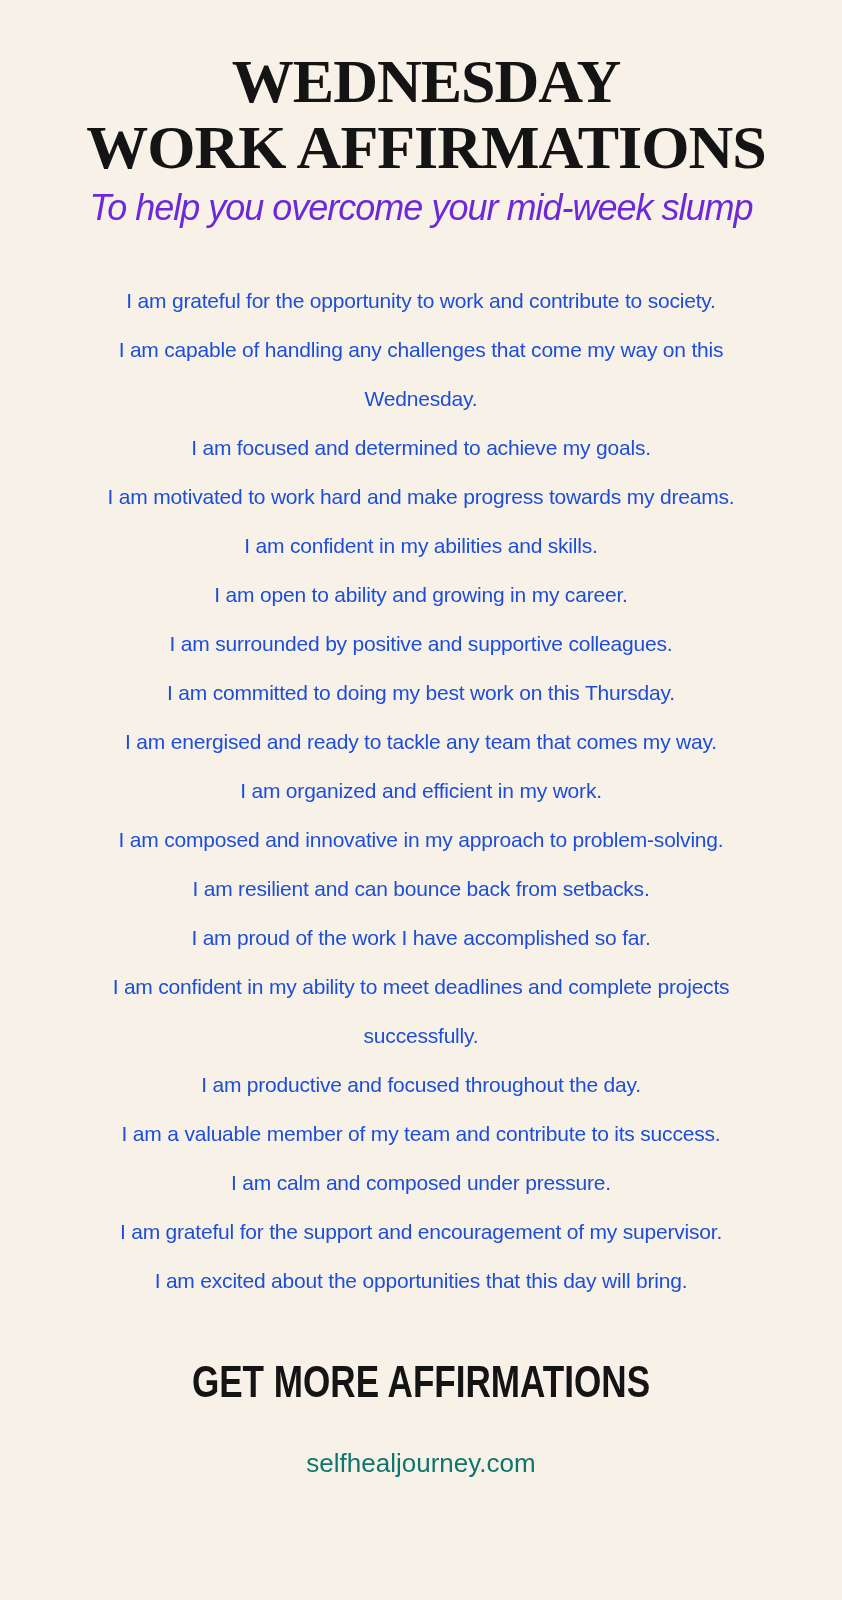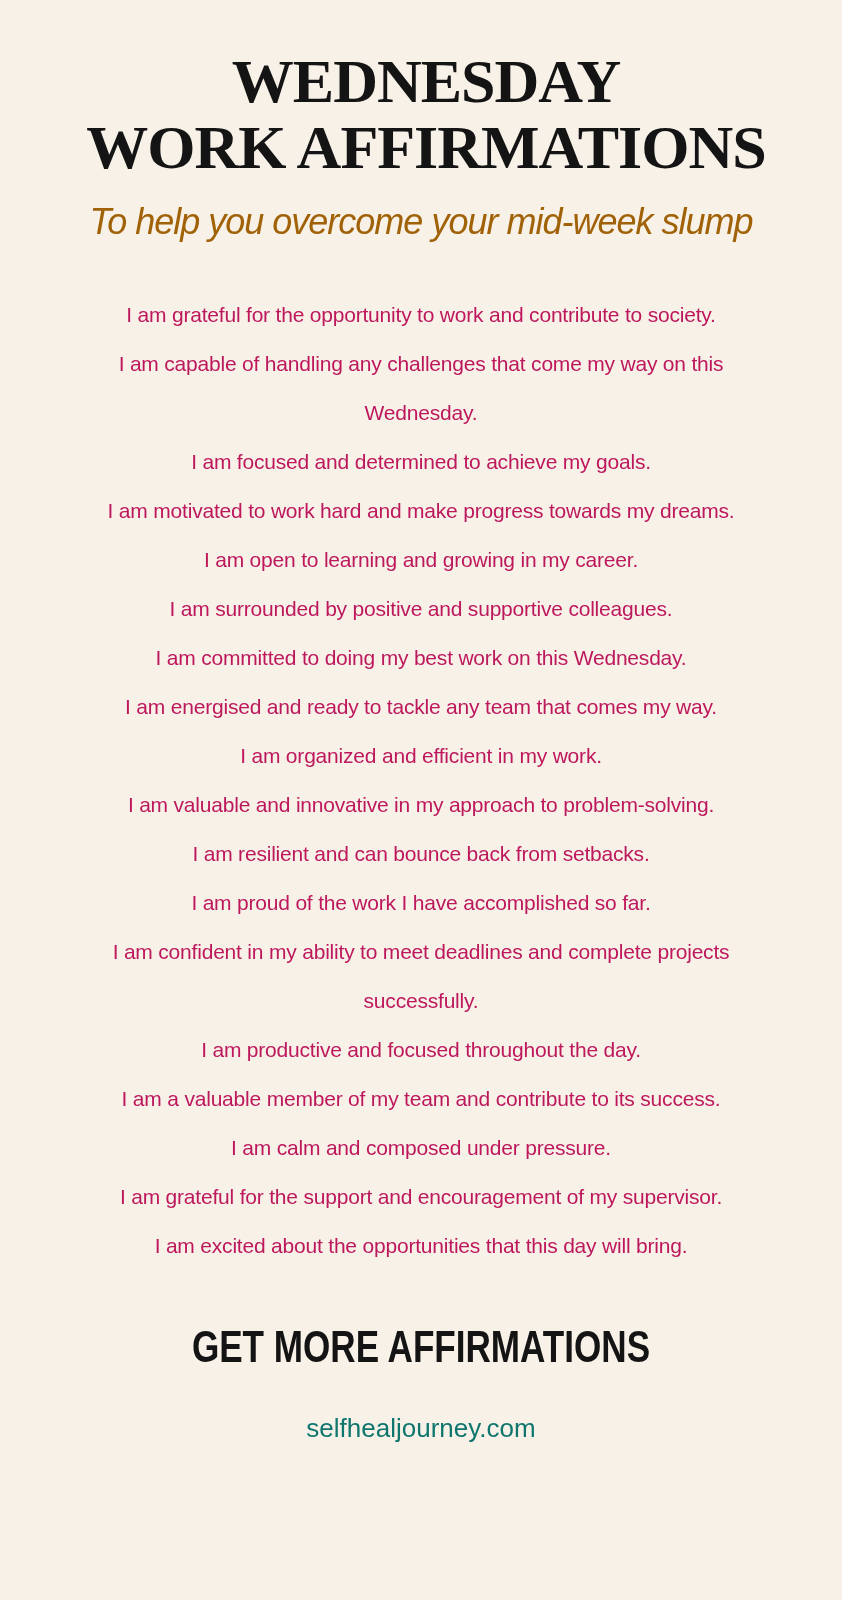--- a/index.html
+++ b/index.html
@@ -34,13 +34,13 @@
   }
 
   .subtitle {
-    margin-top: 20px;
+    margin-top: 6px;
     font-style: italic;
     font-weight: 400;
     font-size: 36px;
     line-height: 44px;
     letter-spacing: -1px;
-    color: #a16207;
+    color: #6d28d9;
   }
 
   .affirmations {

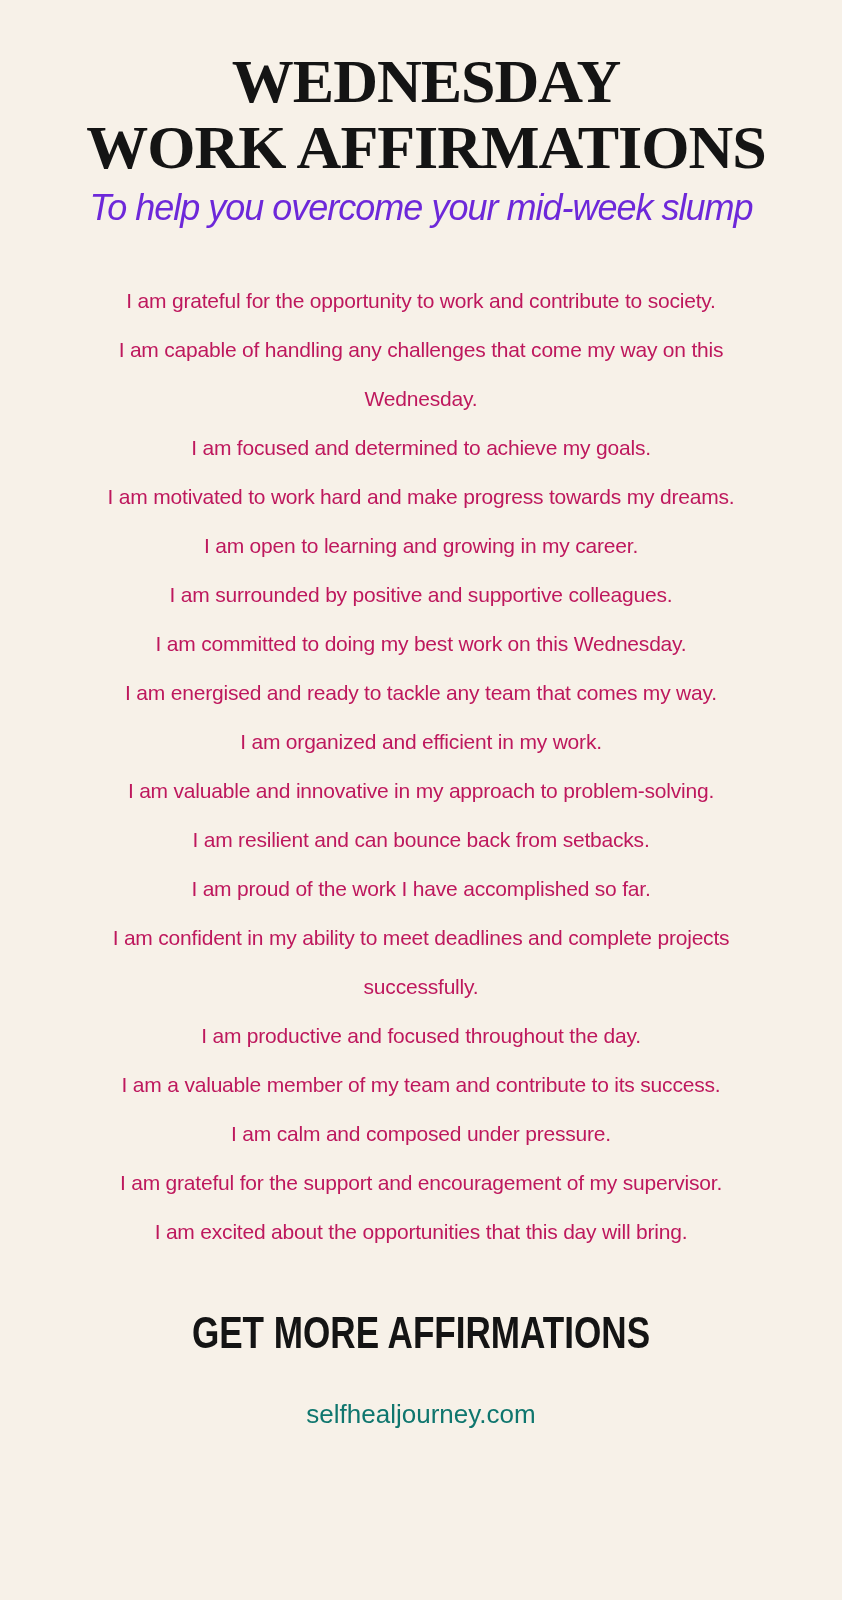--- a/index.html
+++ b/index.html
@@ -53,7 +53,7 @@
     line-height: 49px;
     letter-spacing: -0.2px;
     white-space: pre-line;   
-    color: #be185d;
+    color: #1d4ed8;
   }
 
   .cta {

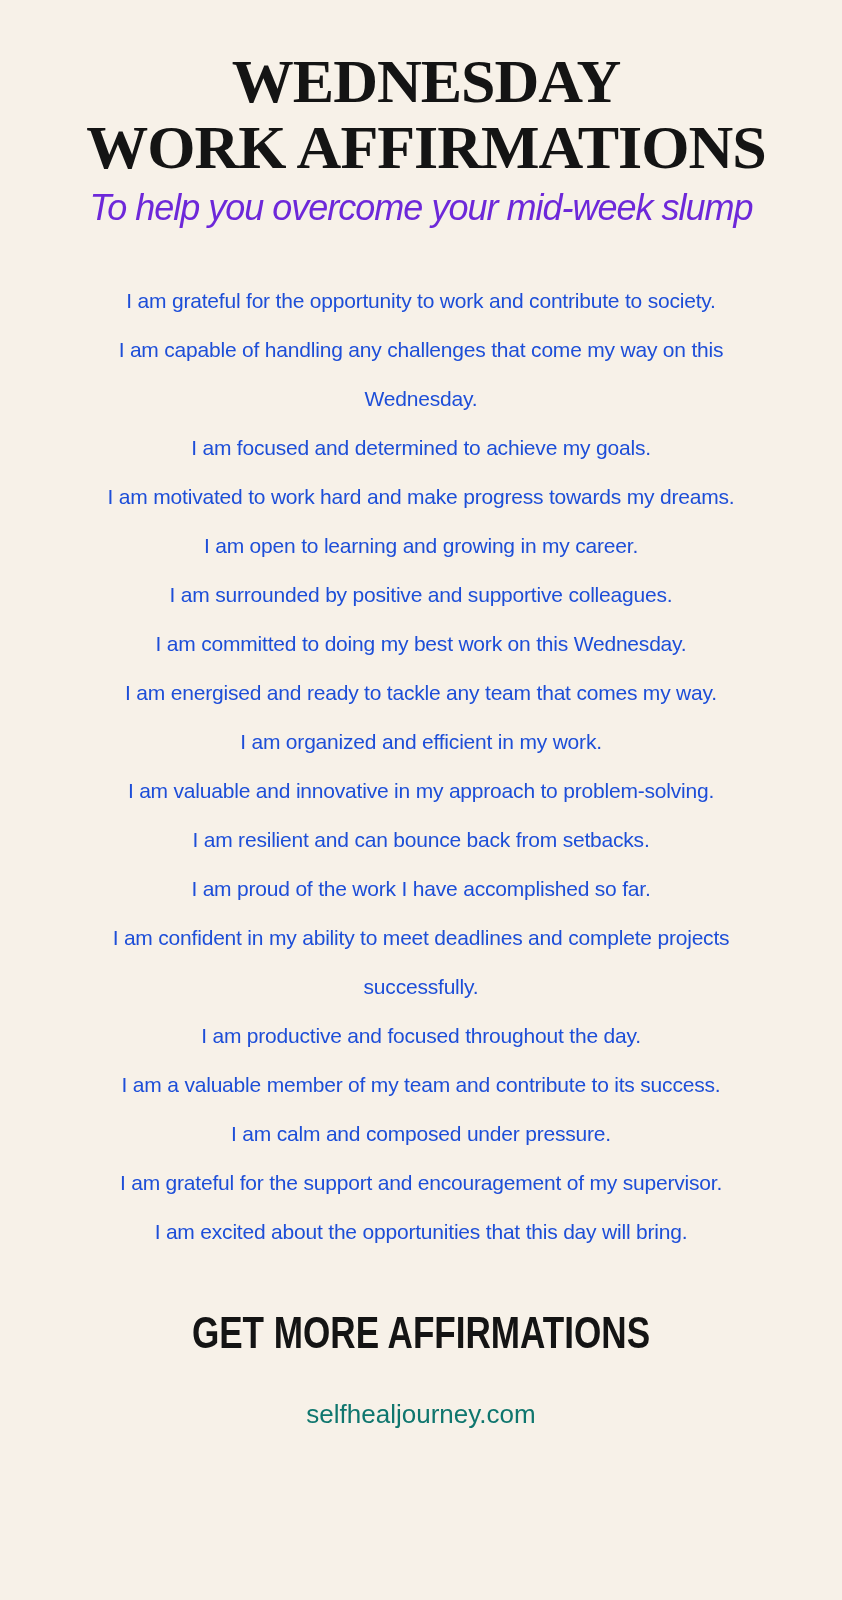--- a/index.html
+++ b/index.html
@@ -92,6 +92,7 @@
 Wednesday.</p>
       <p class="affirmation">I am focused and determined to achieve my goals.</p>
       <p class="affirmation">I am motivated to work hard and make progress towards my dreams.</p>
+      <p class="affirmation">I am confident in my abilities and skills.</p>
       <p class="affirmation">I am open to learning and growing in my career.</p>
       <p class="affirmation">I am surrounded by positive and supportive colleagues.</p>
       <p class="affirmation">I am committed to doing my best work on this Wednesday.</p>

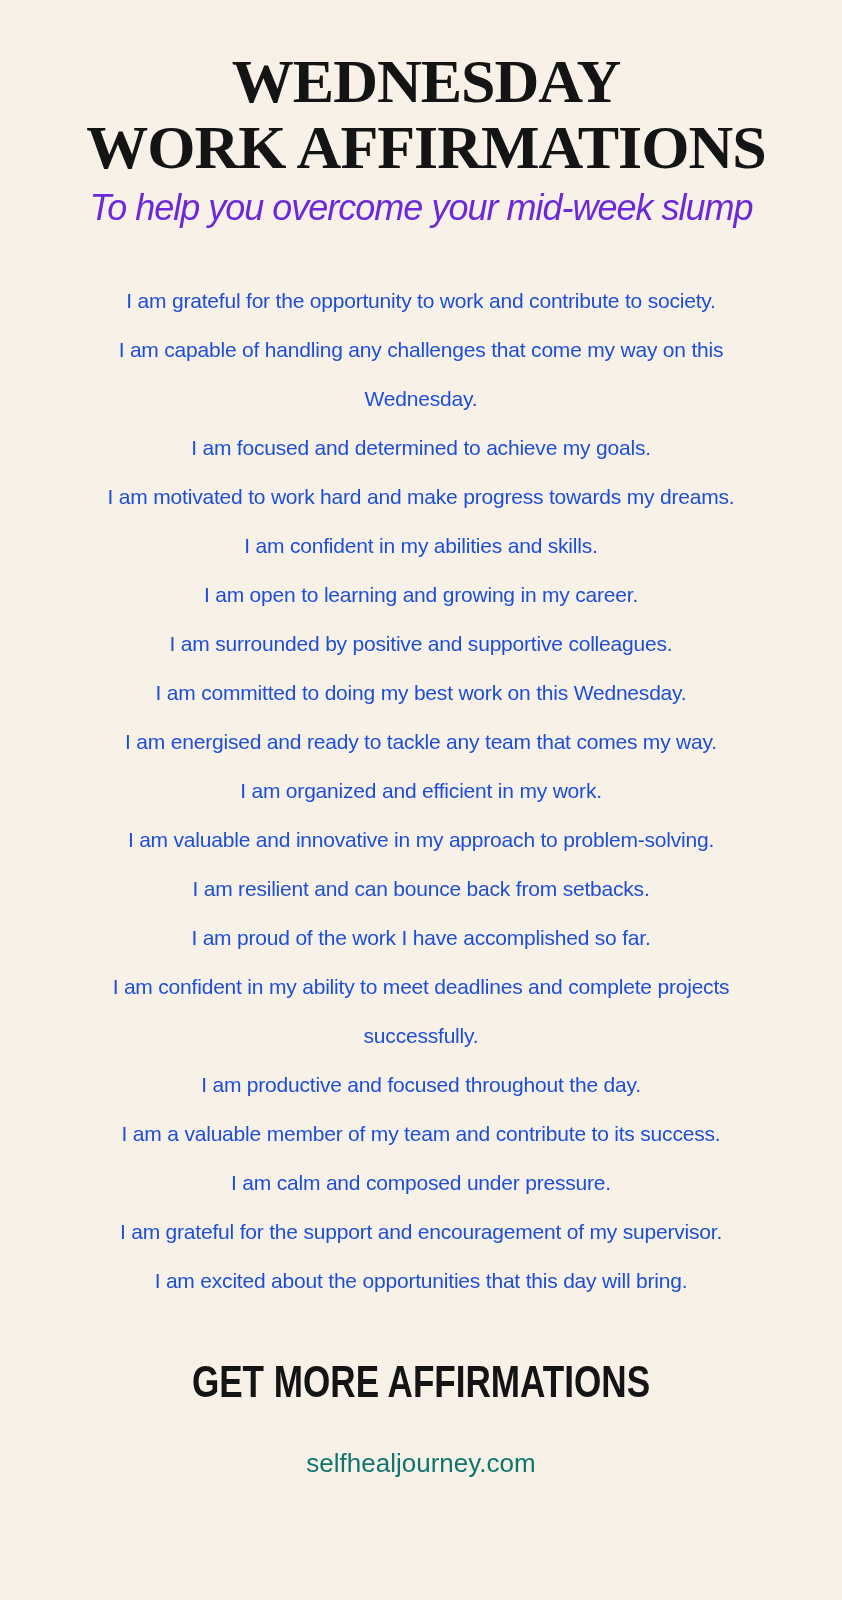--- a/index.html
+++ b/index.html
@@ -93,7 +93,7 @@
       <p class="affirmation">I am focused and determined to achieve my goals.</p>
       <p class="affirmation">I am motivated to work hard and make progress towards my dreams.</p>
       <p class="affirmation">I am confident in my abilities and skills.</p>
-      <p class="affirmation">I am open to learning and growing in my career.</p>
+      <p class="affirmation">I am open to ability and growing in my career.</p>
       <p class="affirmation">I am surrounded by positive and supportive colleagues.</p>
       <p class="affirmation">I am committed to doing my best work on this Wednesday.</p>
       <p class="affirmation">I am energised and ready to tackle any team that comes my way.</p>

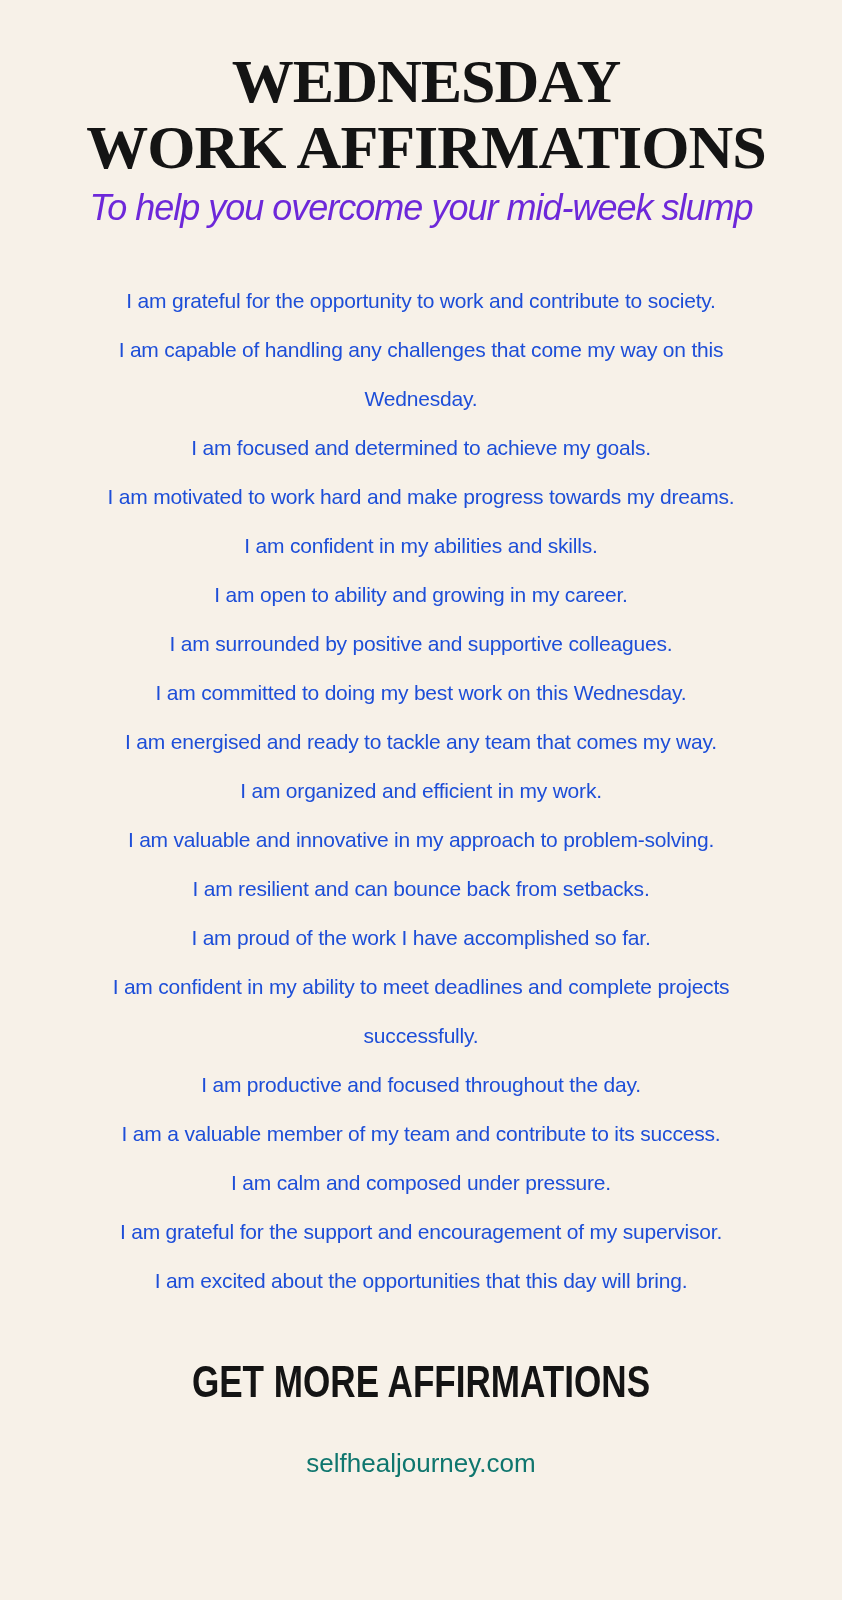--- a/index.html
+++ b/index.html
@@ -95,7 +95,7 @@
       <p class="affirmation">I am confident in my abilities and skills.</p>
       <p class="affirmation">I am open to ability and growing in my career.</p>
       <p class="affirmation">I am surrounded by positive and supportive colleagues.</p>
-      <p class="affirmation">I am committed to doing my best work on this Wednesday.</p>
+      <p class="affirmation">I am committed to doing my best work on this Thursday.</p>
       <p class="affirmation">I am energised and ready to tackle any team that comes my way.</p>
       <p class="affirmation">I am organized and efficient in my work.</p>
       <p class="affirmation">I am valuable and innovative in my approach to problem-solving.</p>

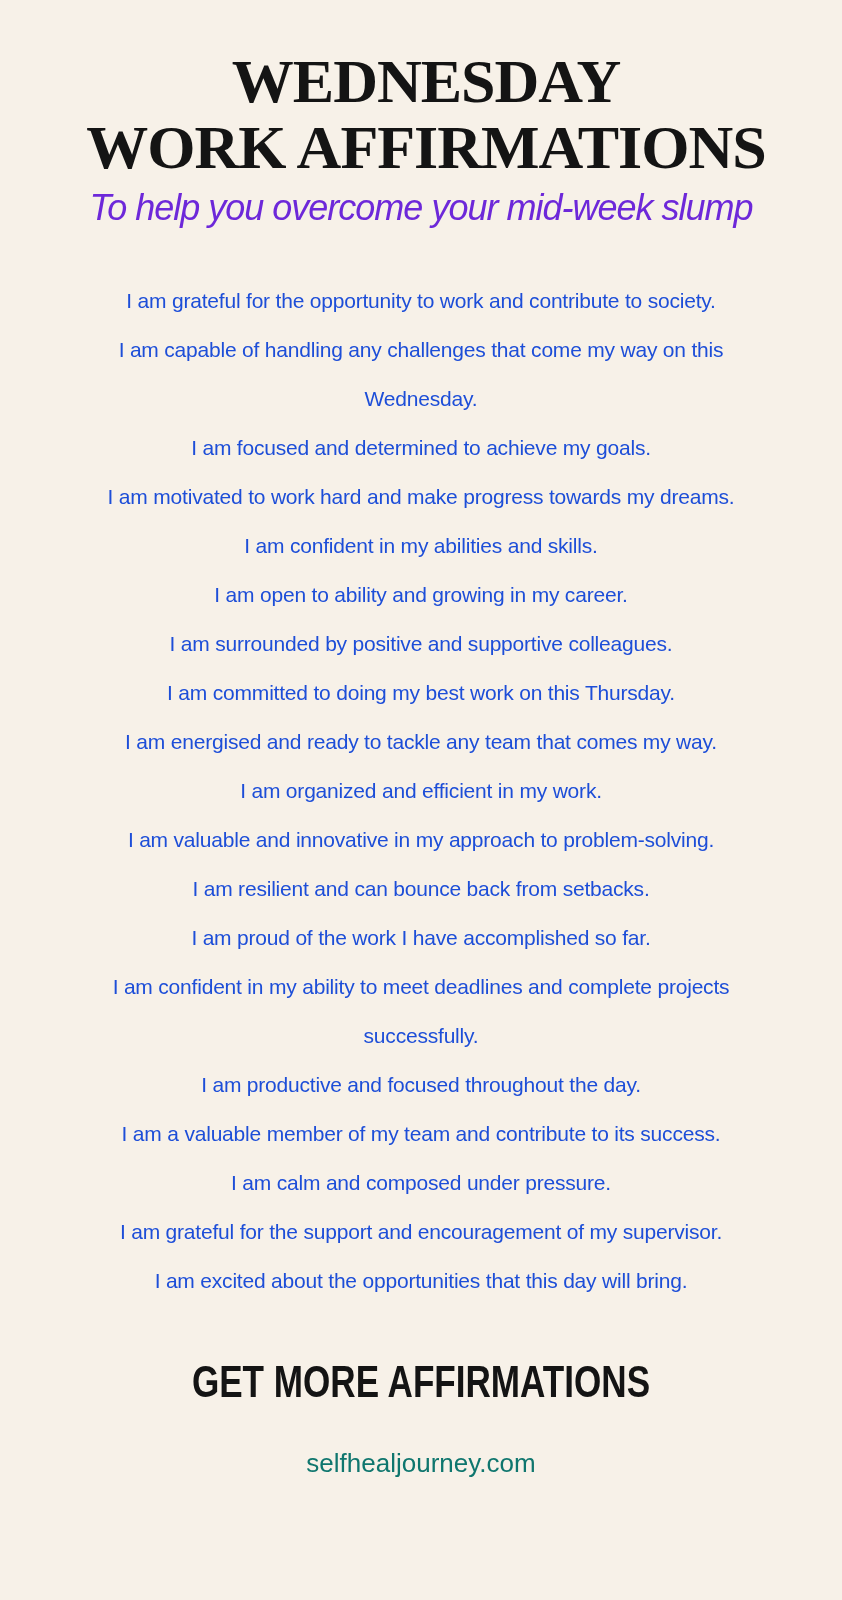--- a/index.html
+++ b/index.html
@@ -98,7 +98,7 @@
       <p class="affirmation">I am committed to doing my best work on this Thursday.</p>
       <p class="affirmation">I am energised and ready to tackle any team that comes my way.</p>
       <p class="affirmation">I am organized and efficient in my work.</p>
-      <p class="affirmation">I am valuable and innovative in my approach to problem-solving.</p>
+      <p class="affirmation">I am composed and innovative in my approach to problem-solving.</p>
       <p class="affirmation">I am resilient and can bounce back from setbacks.</p>
       <p class="affirmation">I am proud of the work I have accomplished so far.</p>
       <p class="affirmation">I am confident in my ability to meet deadlines and complete projects

